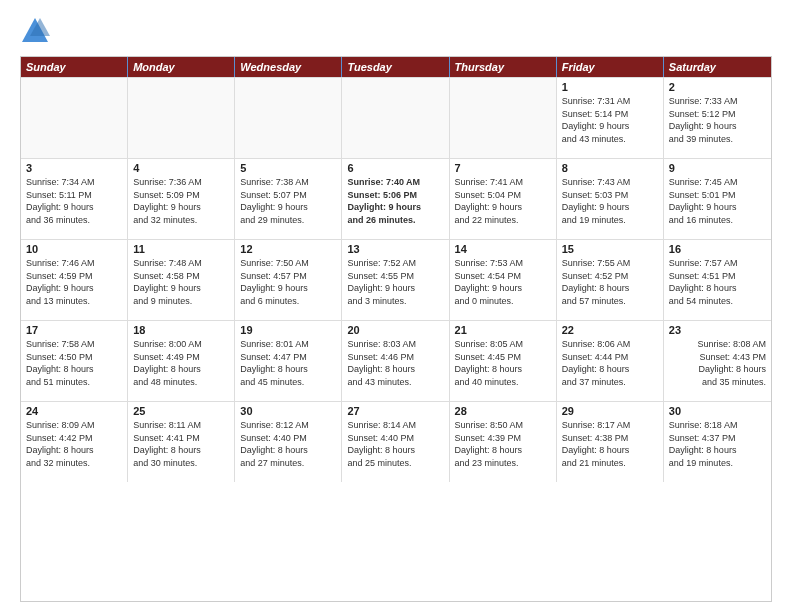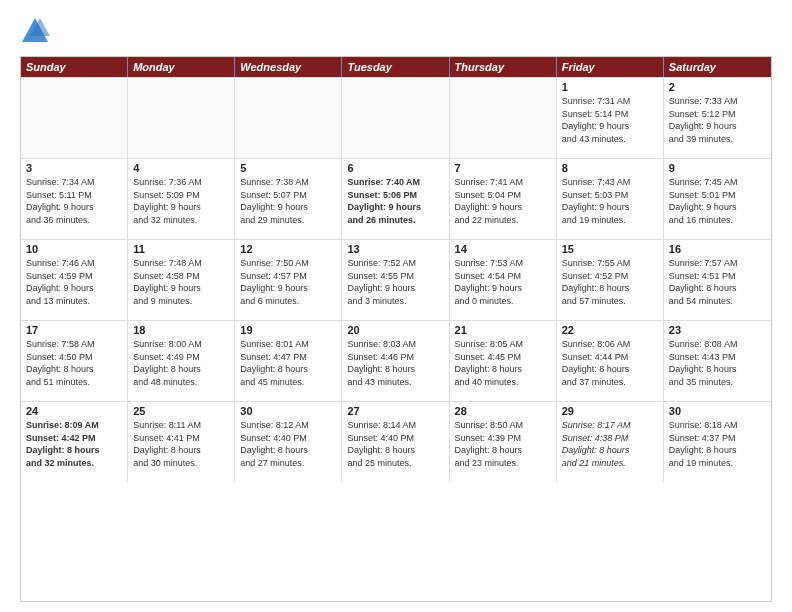--- a/index.html
+++ b/index.html
@@ -311,7 +311,7 @@
           </div>
           <div class="cal-cell">
             <div class="day-num">23</div>
-            <div class="cell-info" style="white-space: pre-line;">Sunrise: 8:08 AM
+            <div class="cell-info" style="white-space: pre-line; text-align: right;">Sunrise: 8:08 AM
 Sunset: 4:43 PM
 Daylight: 8 hours
 and 35 minutes.</div>

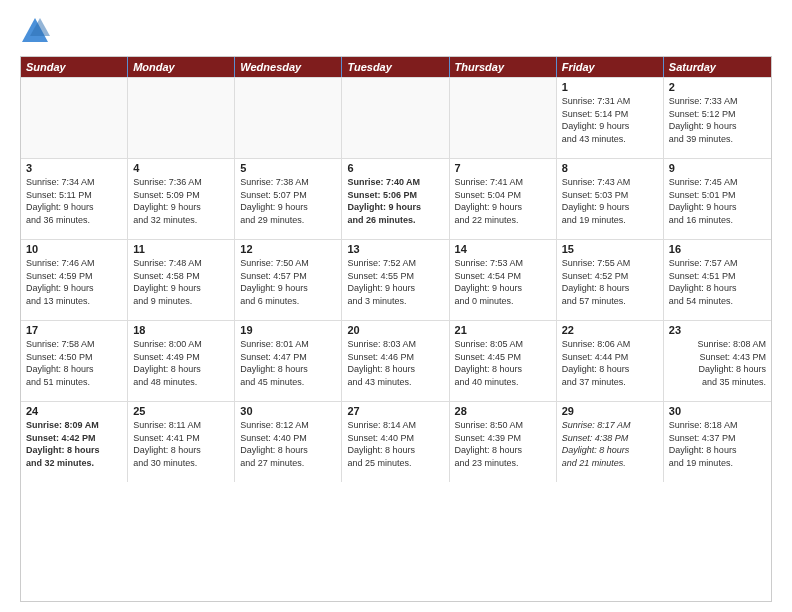--- a/index.html
+++ b/index.html
@@ -320,7 +320,7 @@
         <div class="cal-row">
           <div class="cal-cell">
             <div class="day-num">24</div>
-            <div class="cell-info" style="white-space: pre-line; font-weight: bold;">Sunrise: 8:09 AM
+            <div class="cell-info" style="white-space: pre-line;">Sunrise: 8:09 AM
 Sunset: 4:42 PM
 Daylight: 8 hours
 and 32 minutes.</div>

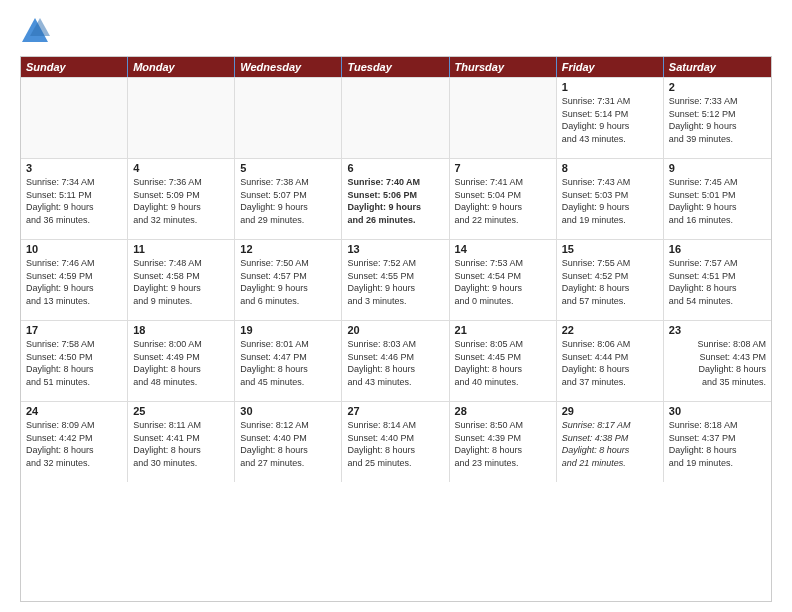--- a/index.html
+++ b/index.html
@@ -355,7 +355,7 @@
           </div>
           <div class="cal-cell">
             <div class="day-num">29</div>
-            <div class="cell-info" style="white-space: pre-line; font-style: italic;">Sunrise: 8:17 AM
+            <div class="cell-info" style="white-space: pre-line;">Sunrise: 8:17 AM
 Sunset: 4:38 PM
 Daylight: 8 hours
 and 21 minutes.</div>

